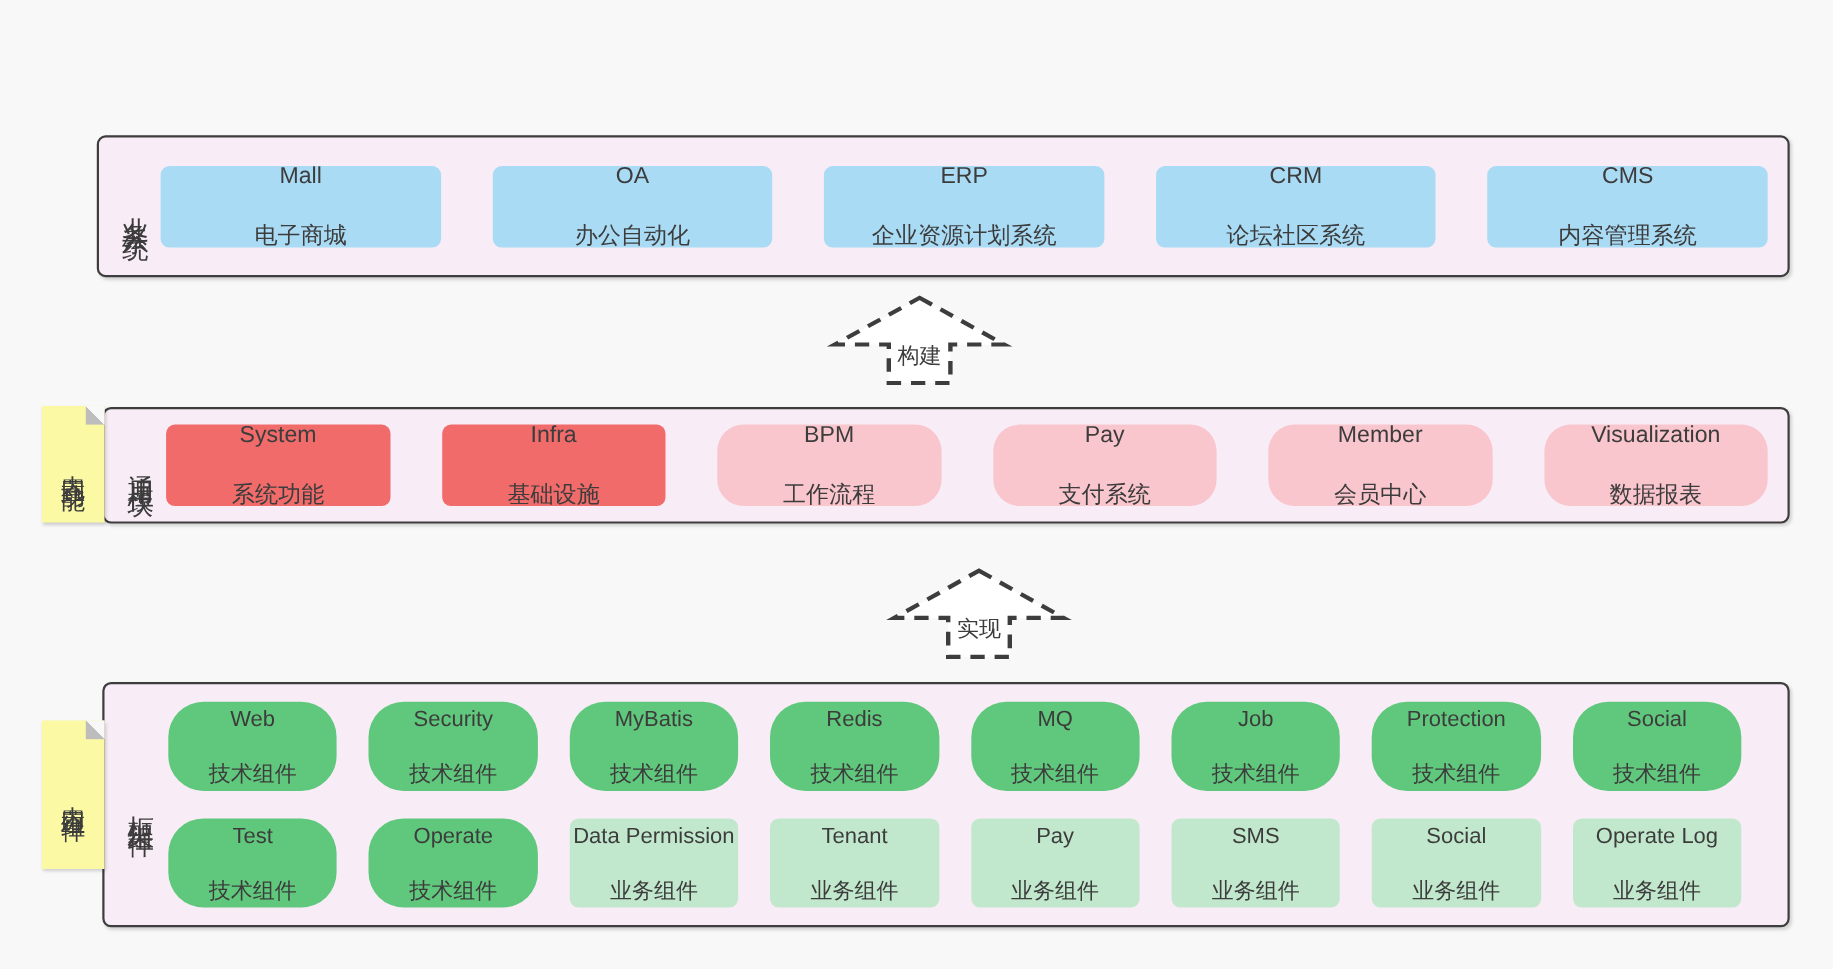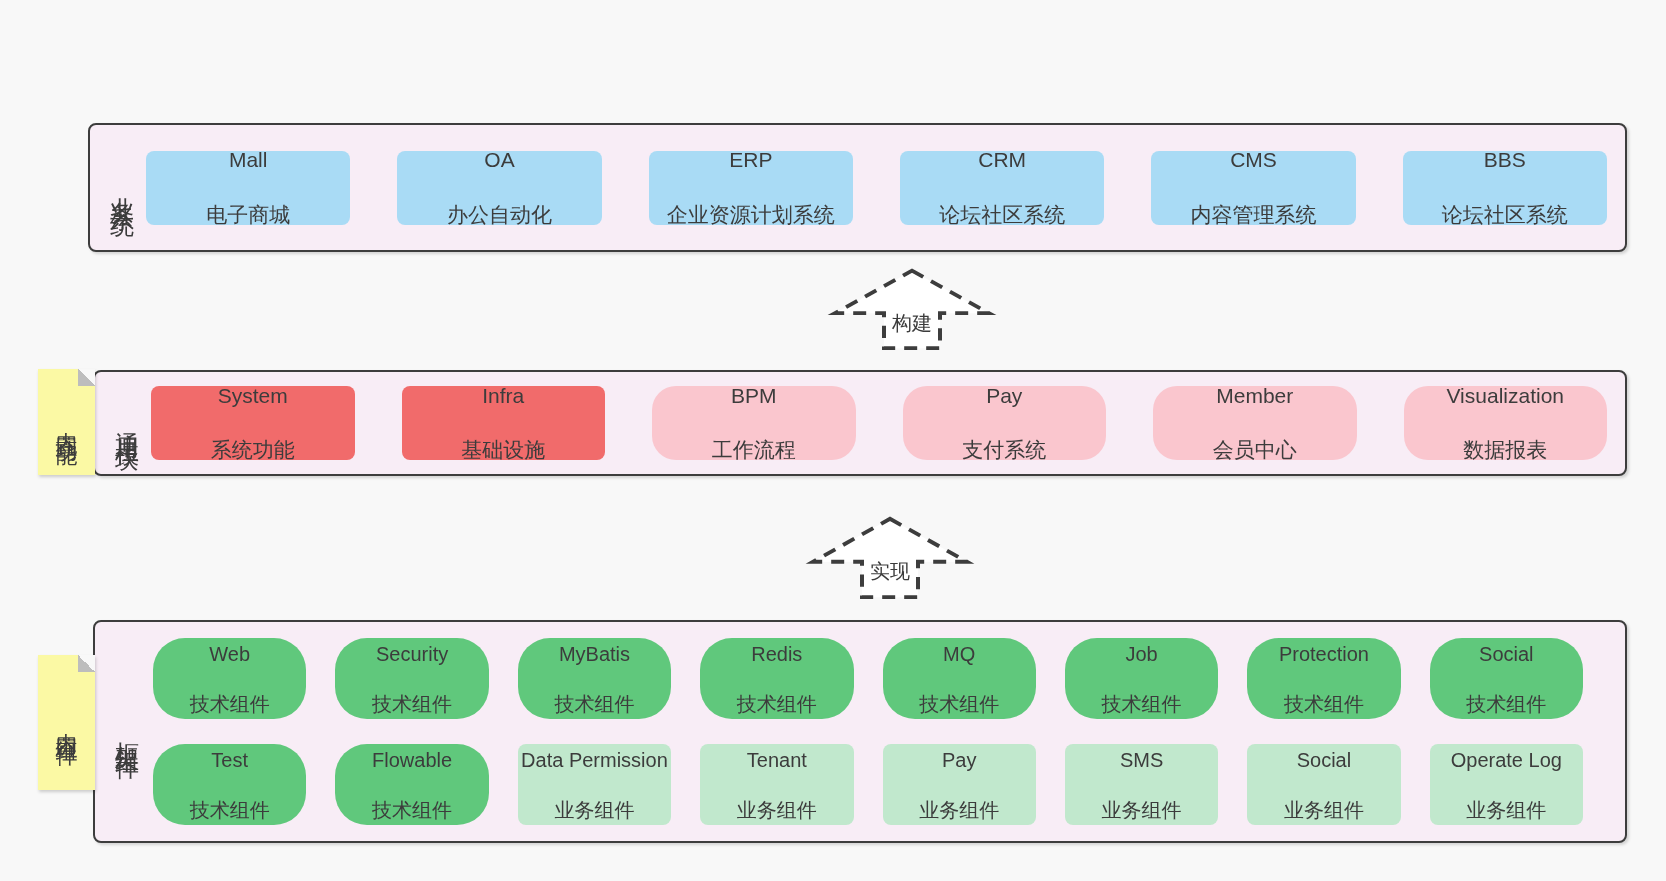--- a/index.html
+++ b/index.html
@@ -93,10 +93,6 @@
         <span>CMS</span>
         <span>内容管理系统</span>
       </div>
-      <div class="box blue">
-        <span>BBS</span>
-        <span>论坛社区系统</span>
-      </div>
     </div>
   </div>
 

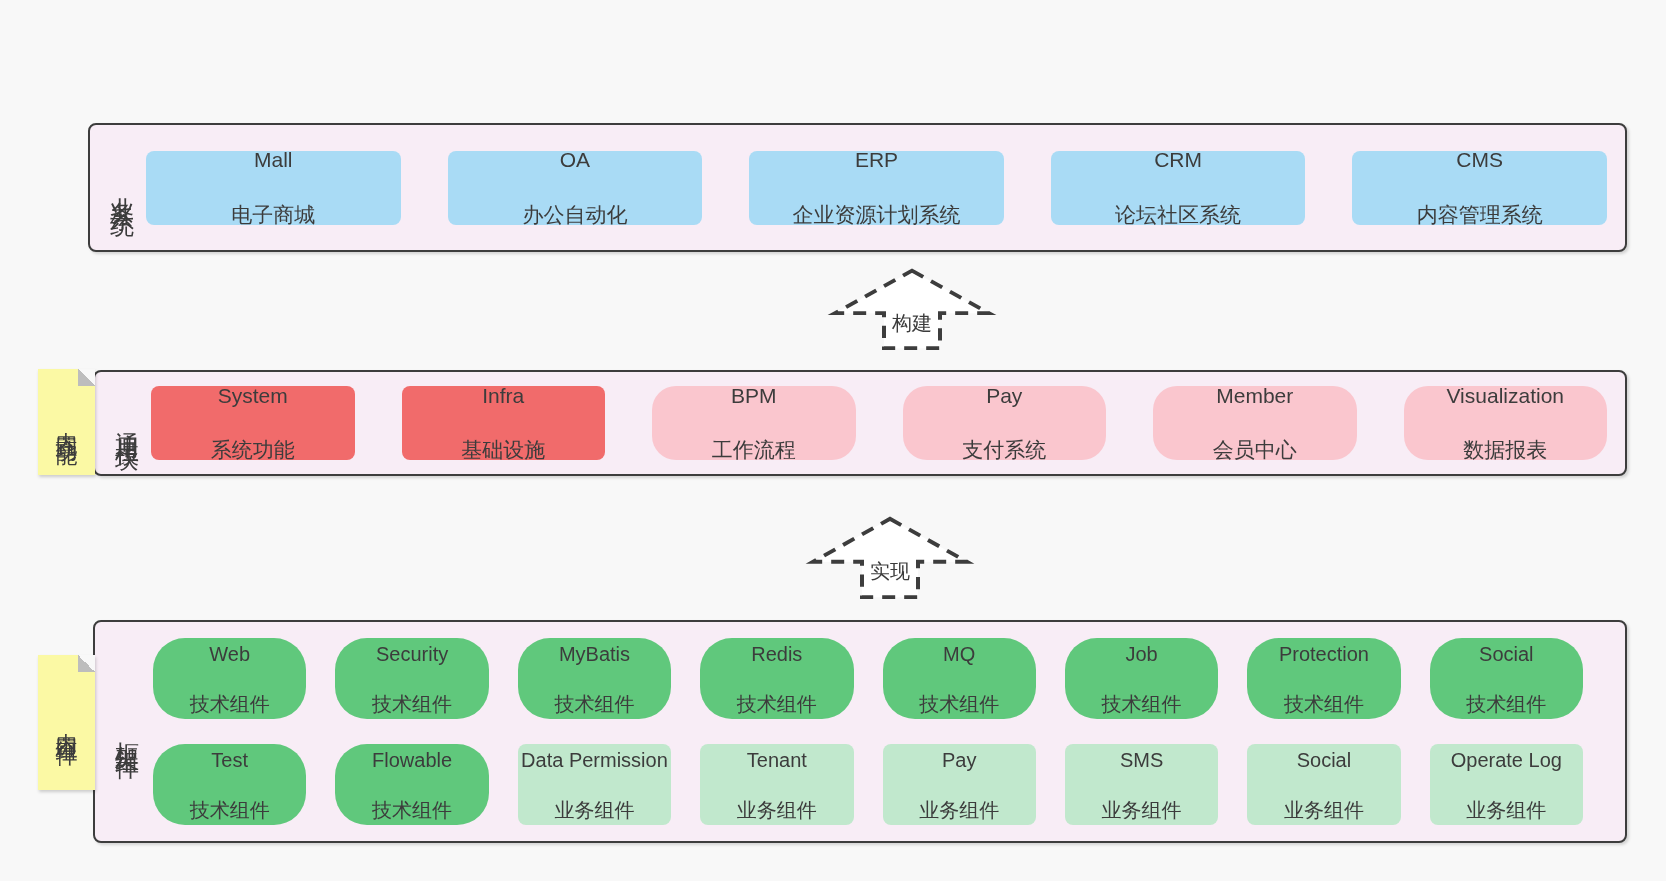--- a/index.html
+++ b/index.html
@@ -53,7 +53,7 @@
   }
   
   .arrow{position:absolute;}
-  #arrow-build{left:827px;top:266px;width:170px;height:85px;}
+  #arrow-build{left:751px;top:266px;width:170px;height:85px;}
   #arrow-implement{left:805px;top:514px;width:170px;height:86px;}
   .arrow svg{width:100%;height:100%;display:block;}
   .arrow polygon{

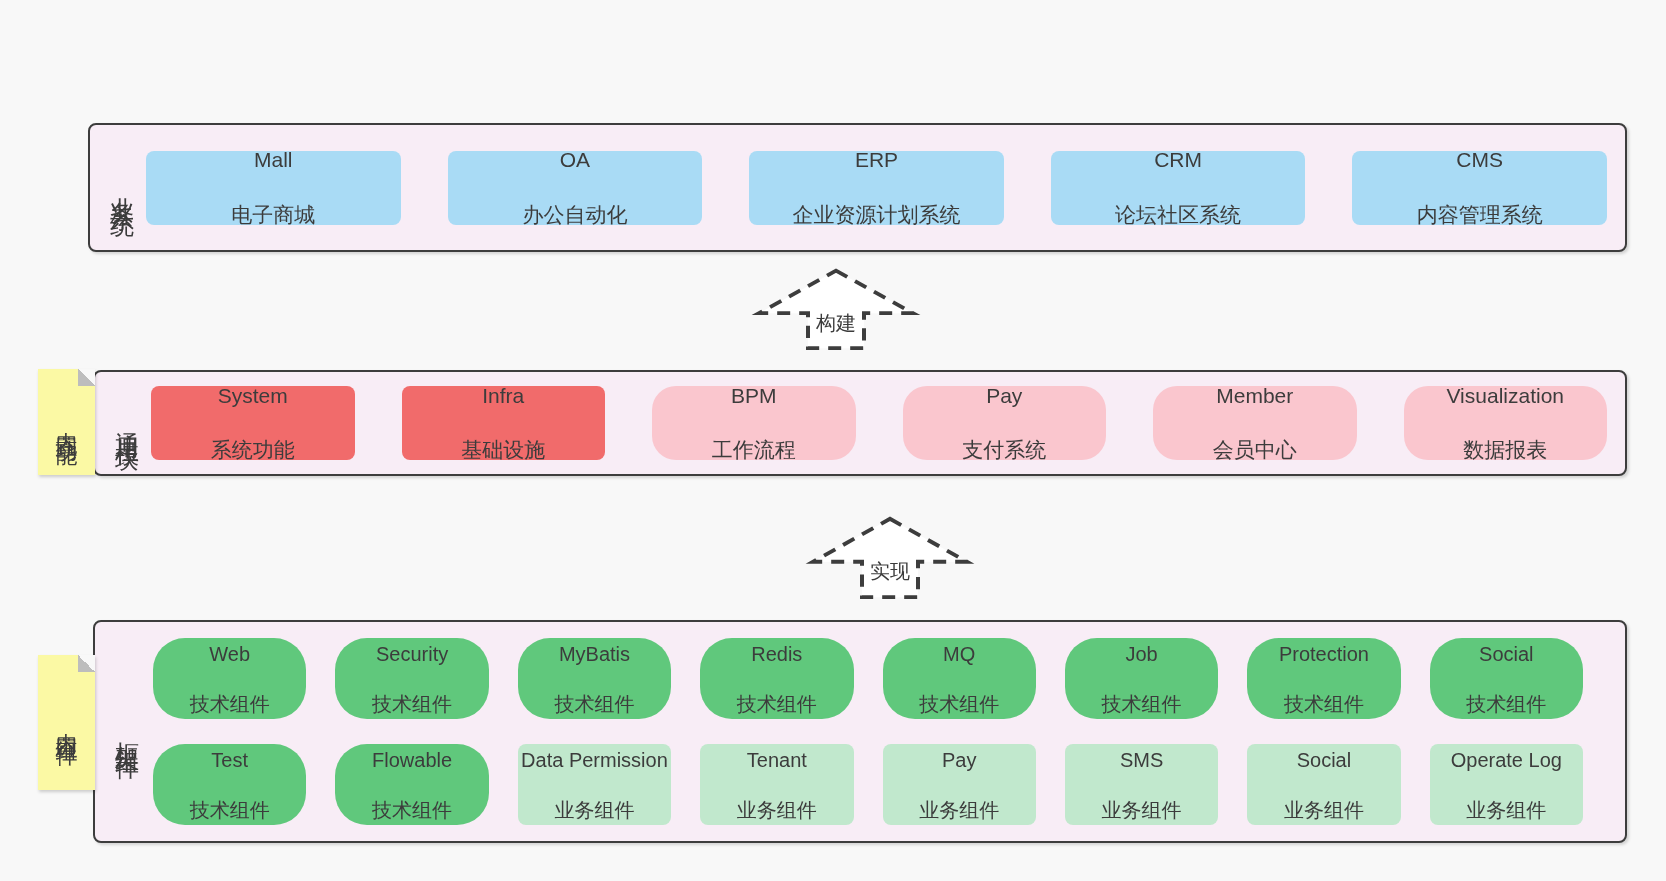--- a/index.html
+++ b/index.html
@@ -193,7 +193,7 @@
           <span>技术组件</span>
         </div>
         <div class="box green">
-          <span>Flowable</span>
+          <span>Operate</span>
           <span>技术组件</span>
         </div>
         <div class="box glight">

